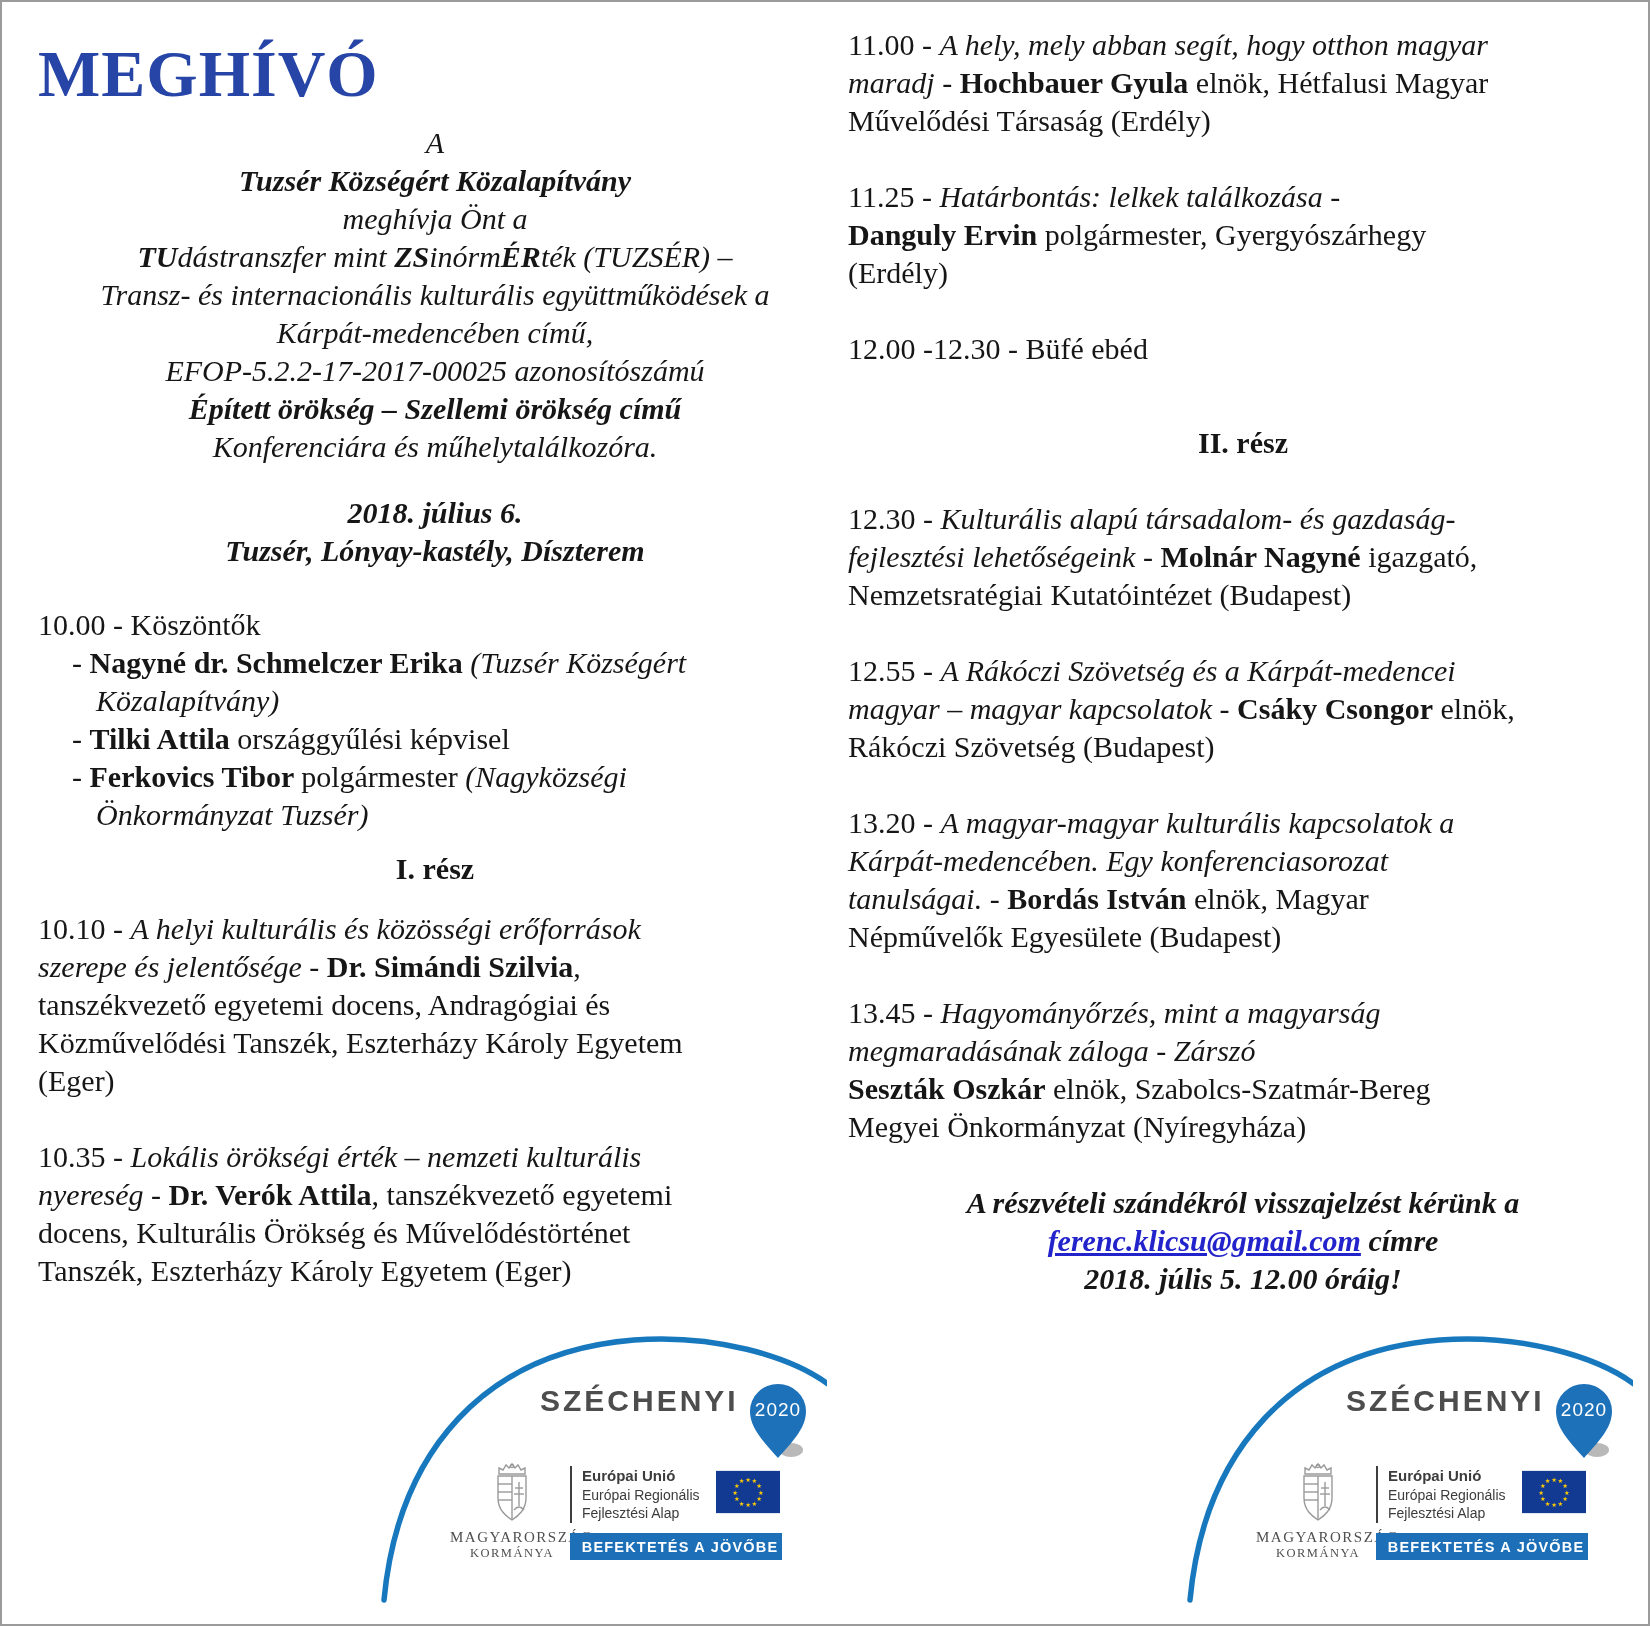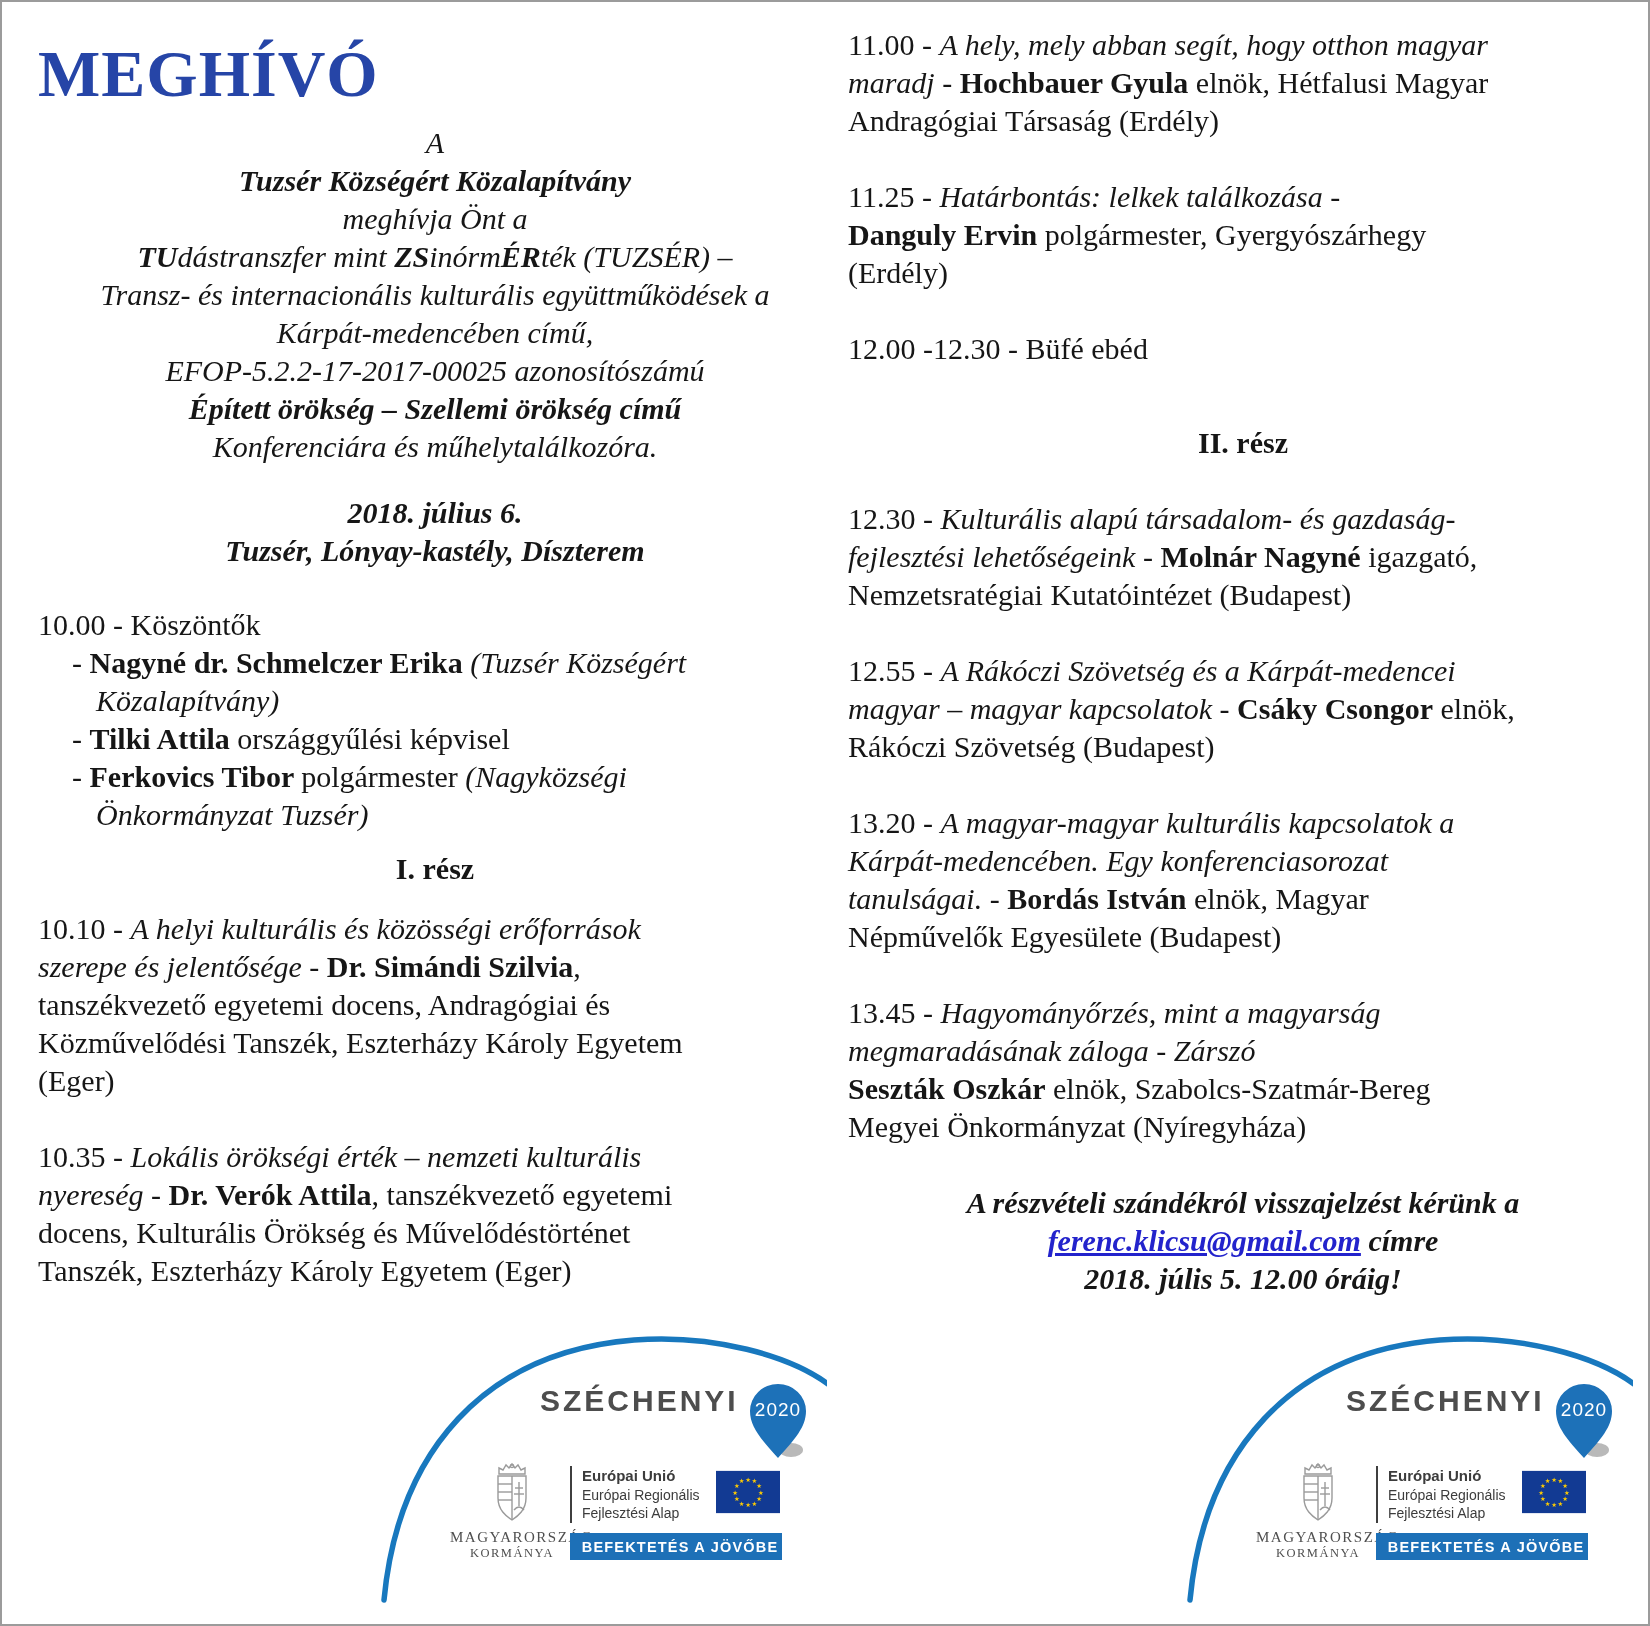--- a/index.html
+++ b/index.html
@@ -135,7 +135,7 @@
   </div>
 
   <div class="col col-right">
-    <div class="item"><span class="seg-r">11.00 - </span><span class="seg-i">A hely, mely abban segít, hogy otthon magyar</span><br><span class="seg-i">maradj</span><span class="seg-r"> - </span><span class="seg-b">Hochbauer Gyula</span><span class="seg-r"> elnök, Hétfalusi Magyar</span><br><span class="seg-r">Andragógiai Társaság (Erdély)</span></div>
+    <div class="item"><span class="seg-r">11.00 - </span><span class="seg-i">A hely, mely abban segít, hogy otthon magyar</span><br><span class="seg-i">maradj</span><span class="seg-r"> - </span><span class="seg-b">Hochbauer Gyula</span><span class="seg-r"> elnök, Hétfalusi Magyar</span><br><span class="seg-r">Művelődési Társaság (Erdély)</span></div>
     <div class="item"><span class="seg-r">11.25 - </span><span class="seg-i">Határbontás: lelkek találkozása -</span><br><span class="seg-b">Danguly Ervin</span><span class="seg-r"> polgármester, Gyergyószárhegy</span><br><span class="seg-r">(Erdély)</span></div>
     <div class="item"><span class="seg-r">12.00 -12.30 - Büfé ebéd</span></div>
 

